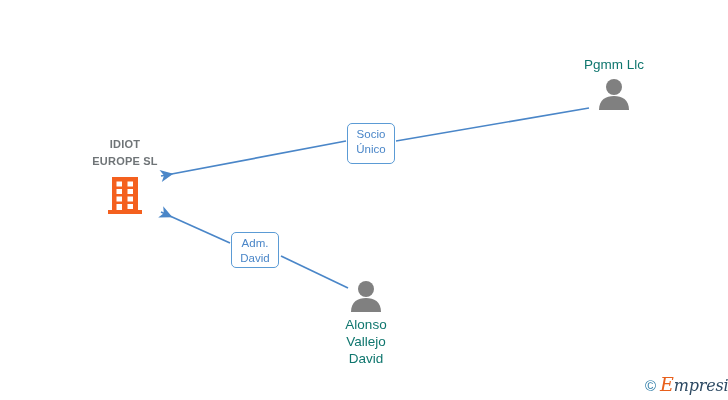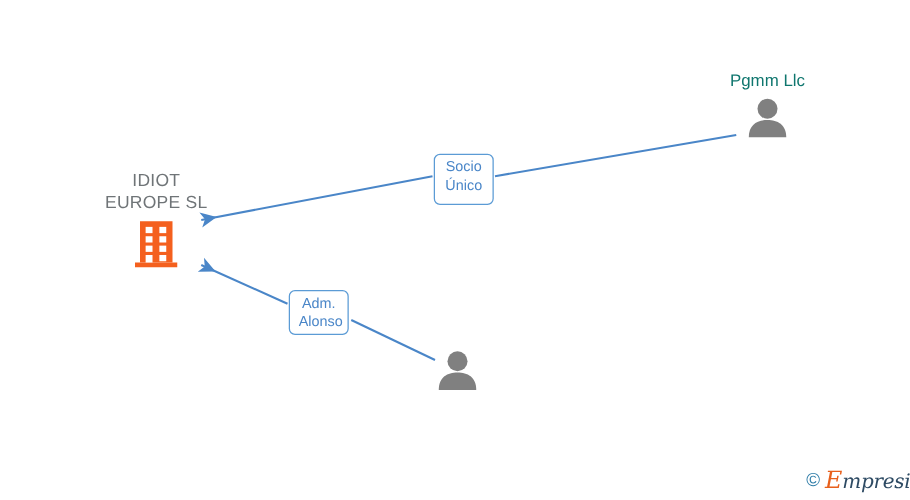--- a/index.html
+++ b/index.html
@@ -34,12 +34,12 @@
     text-align: center;
   }
   .company-label {
-    font-size: 14px;
+    font-size: 11px;
     color: #6f7477;
     line-height: 17px;
     letter-spacing: 0.2px;
     white-space: pre-line;
-    font-weight: 400;
+    font-weight: 700;
     text-align: center;
   }
   .company-icon {

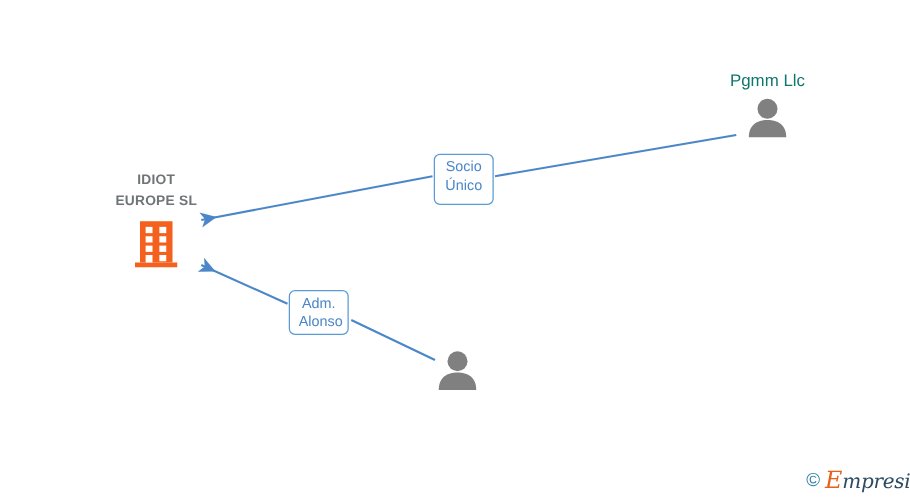--- a/index.html
+++ b/index.html
@@ -178,7 +178,7 @@
 Único</div>
 
   <div class="rel-label rel-adm">Adm.
-Alonso</div>
+David</div>
 
   <div class="watermark">
     <span class="wm-copy">©</span>

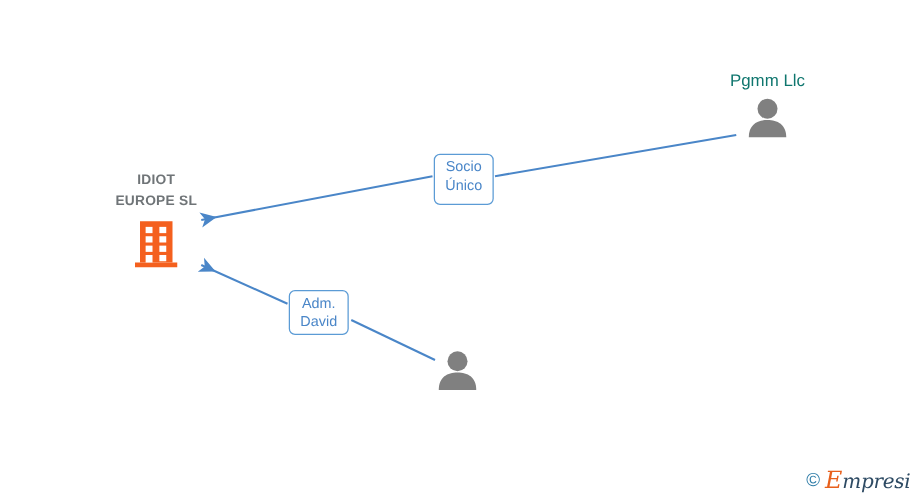--- a/index.html
+++ b/index.html
@@ -172,6 +172,9 @@
         <path d="M 2 32 C 2 21.5 9 18 17 18 C 25 18 32 21.5 32 32 Z" fill="#808080"></path>
       </svg>
     </div>
+    <div class="person-label">Alonso
+Vallejo
+David</div>
   </div>
 
   <div class="rel-label rel-socio">Socio

